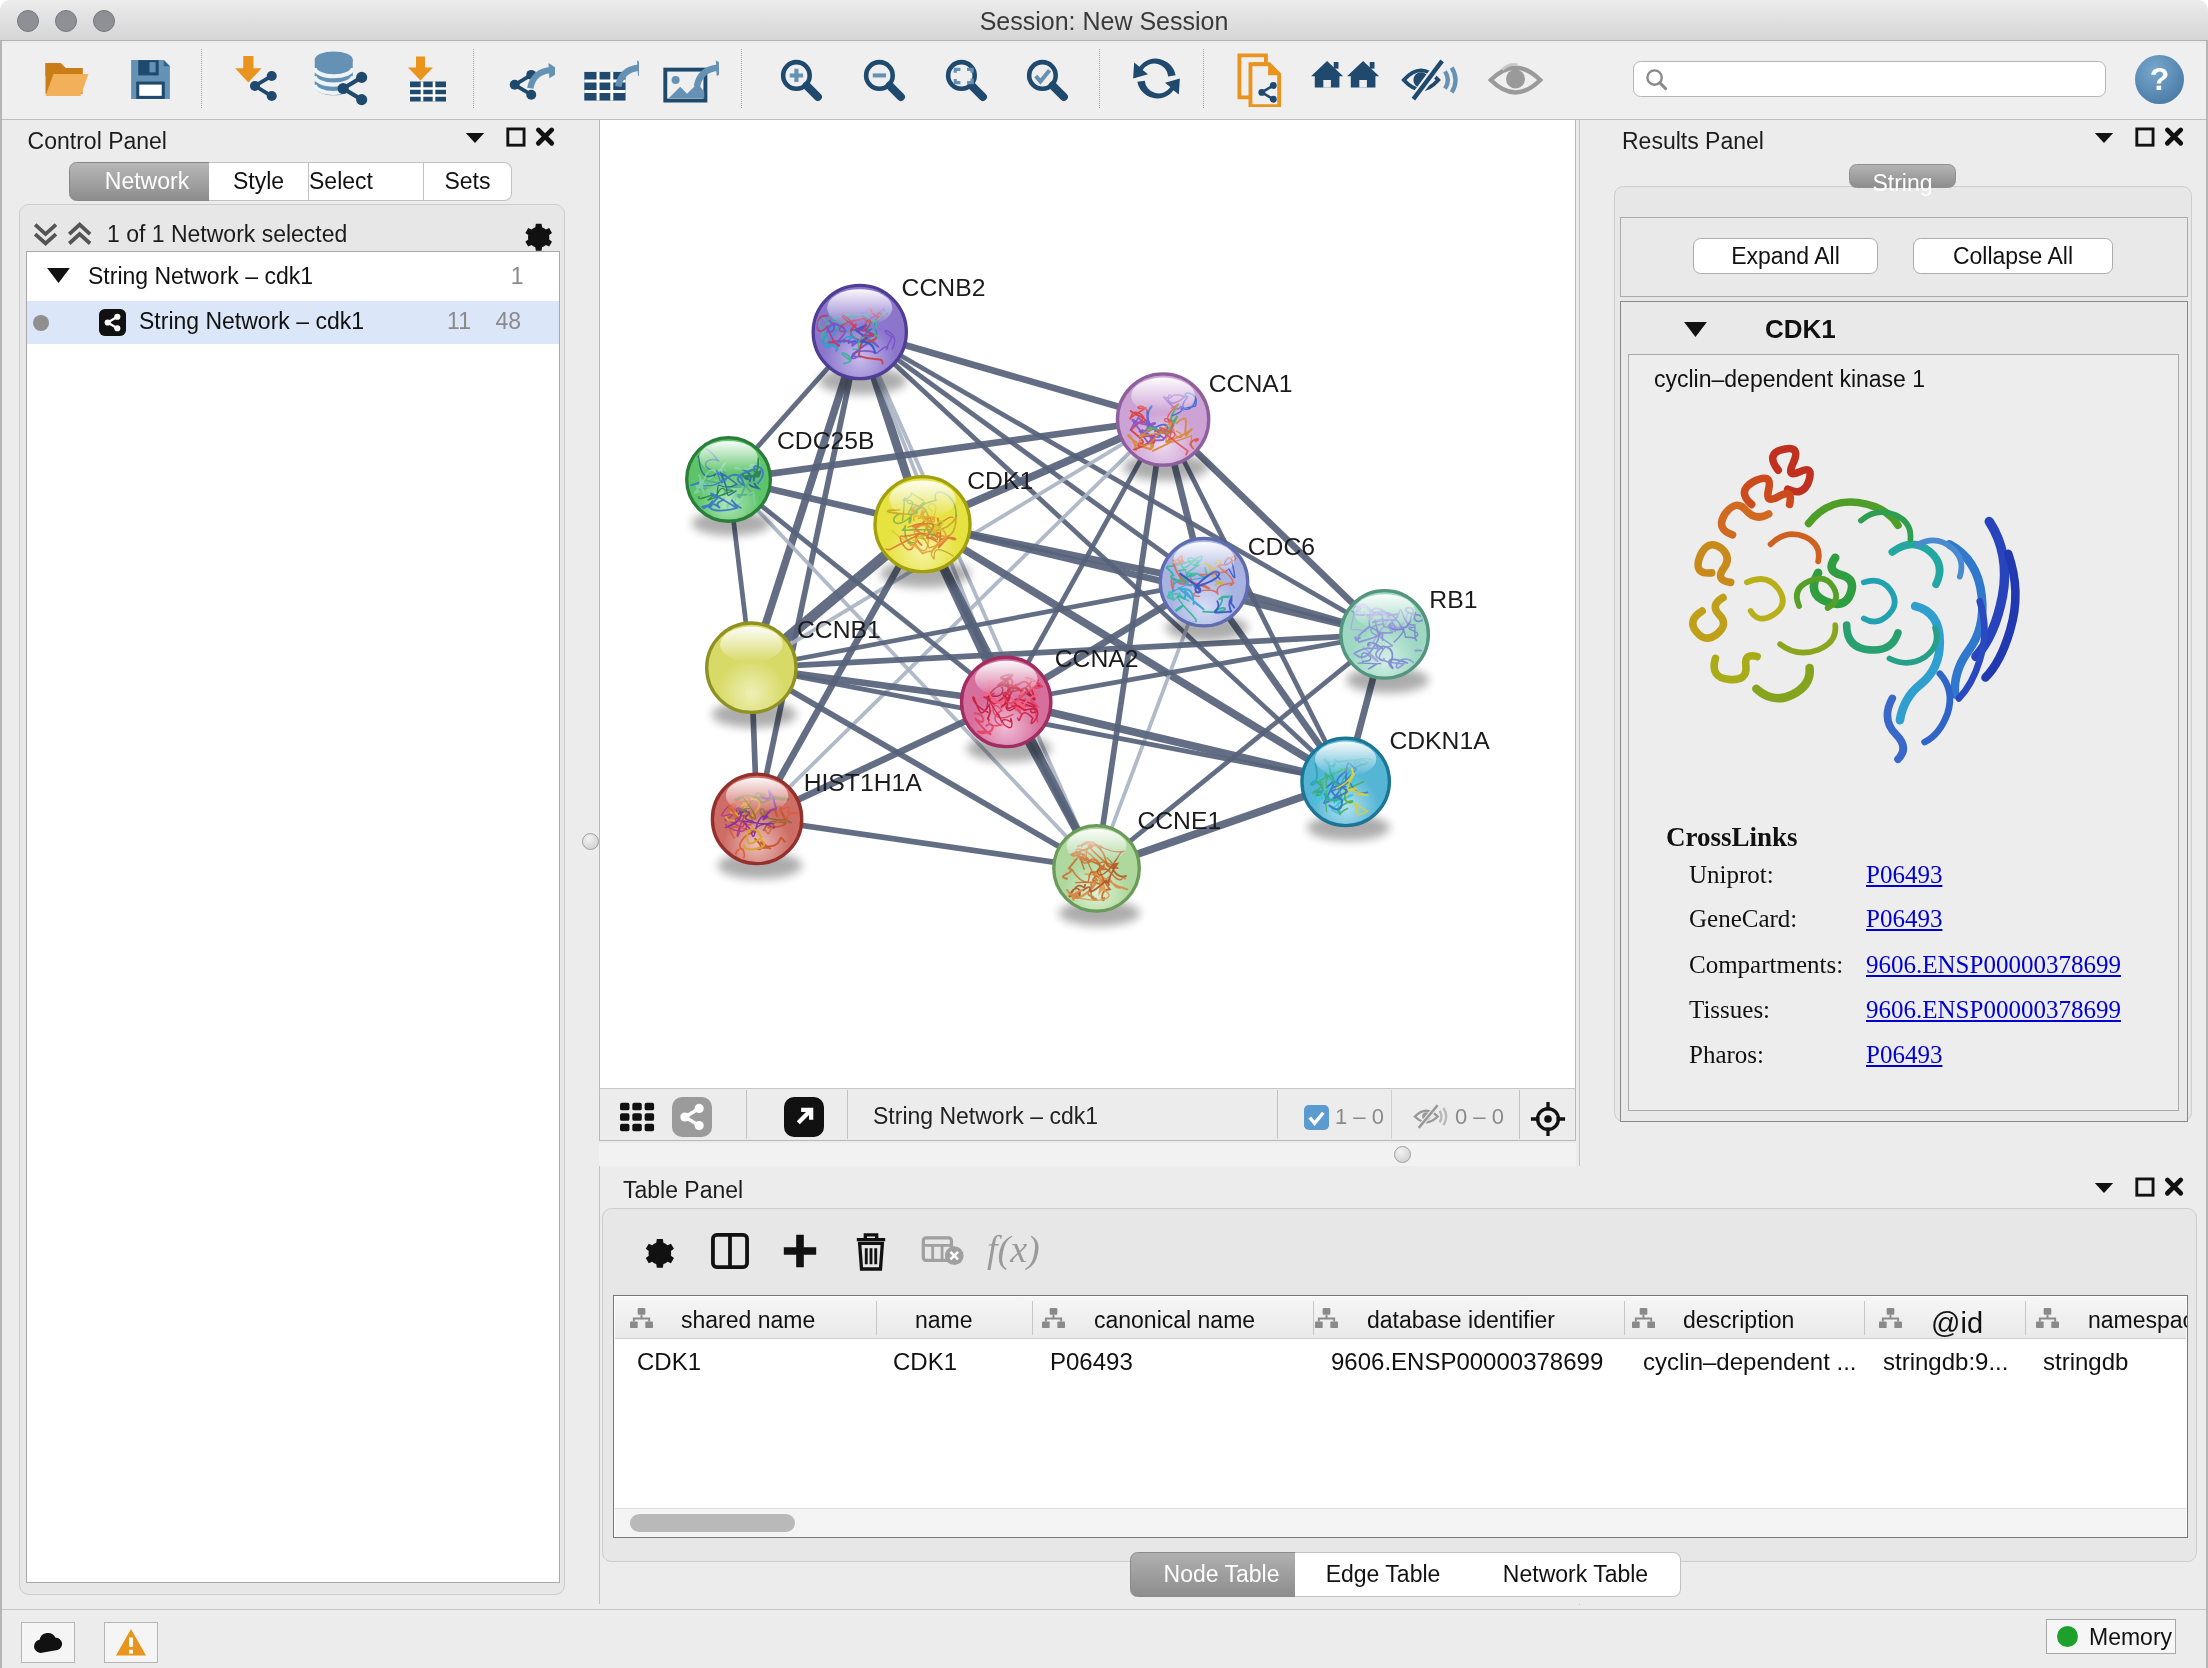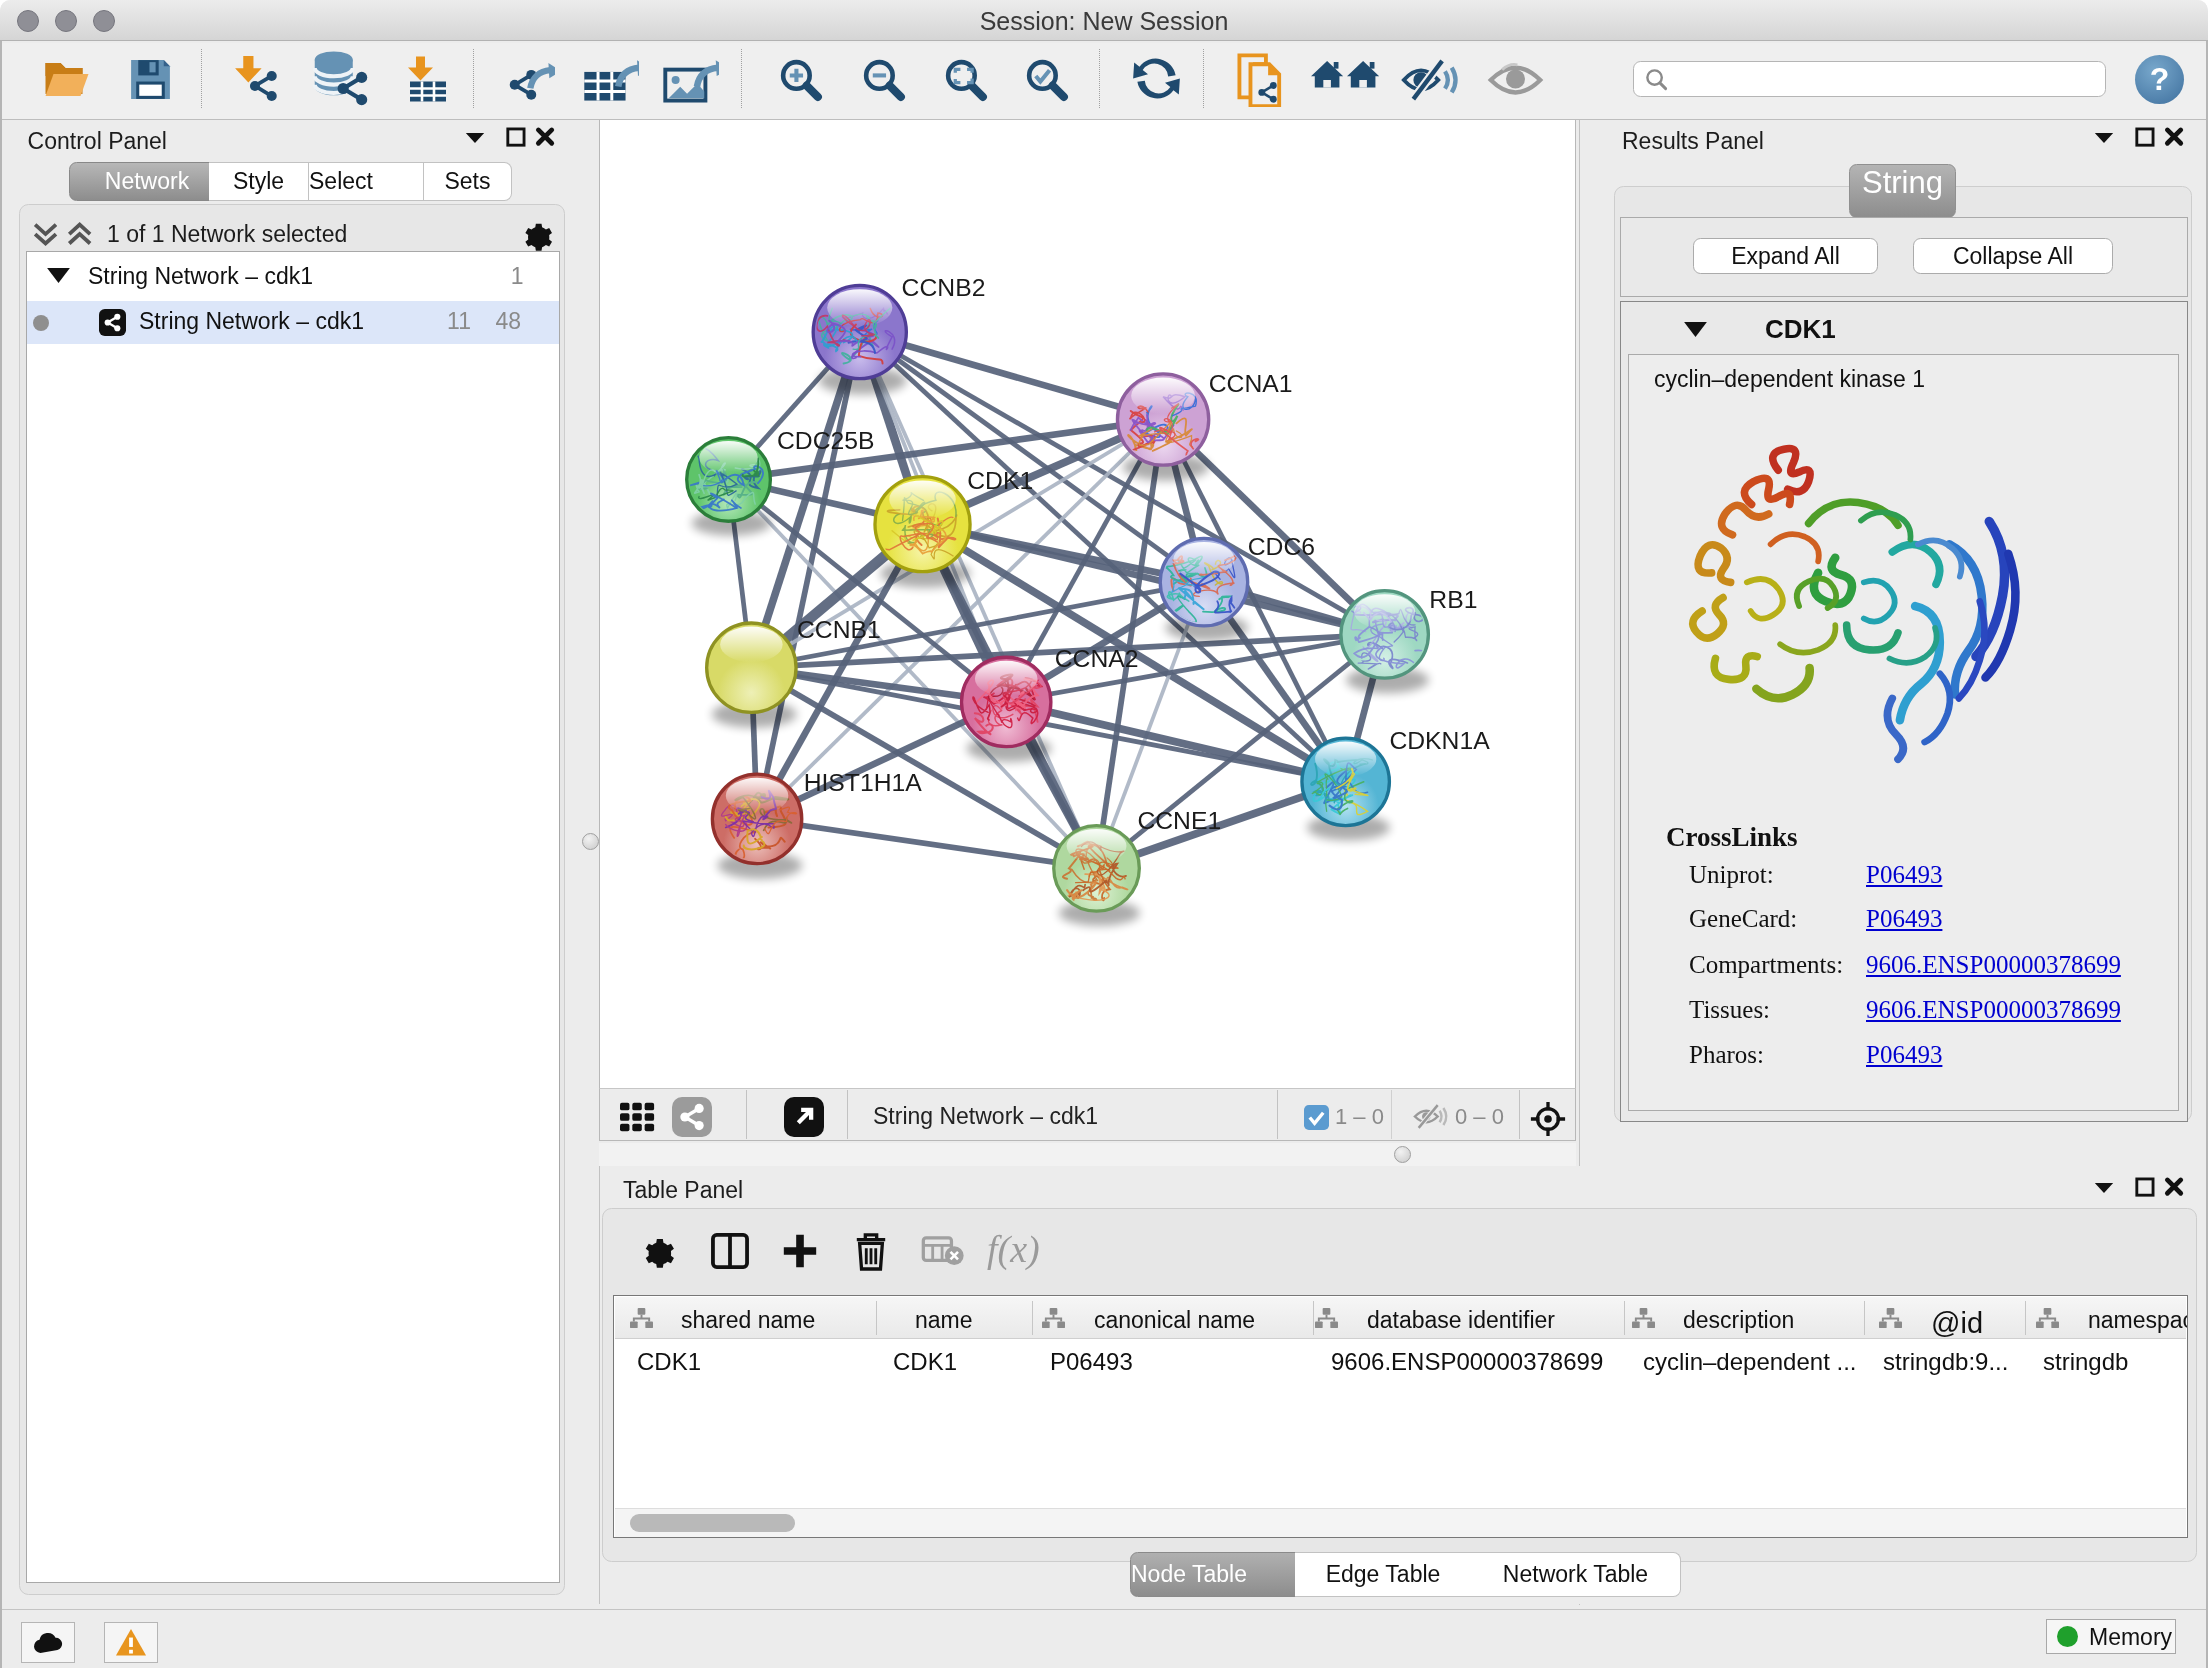--- a/index.html
+++ b/index.html
@@ -660,7 +660,7 @@
 <path d="M80 4 l14 14 M94 4 l-14 14" stroke="#111" stroke-width="5" stroke-linecap="round"></path>
 </svg>
     <div style="position:absolute;left:1614px;top:186px;width:578px;height:936px;background:#e7e7e7;border:1px solid #cdcdcd;border-radius:9.5px"></div>
-    <div style="position:absolute;left:1849px;top:164px;width:107px;height:54px;background:linear-gradient(#b4b4b4,#8d8d8d);border:1px solid #909090;border-radius:7.6px;color:#fff;font-size:31px;text-align:center;line-height:36px">String</div>
+    <div style="position:absolute;left:1849px;top:164px;width:107px;height:24px;background:linear-gradient(#b4b4b4,#8d8d8d);border:1px solid #909090;border-radius:7.6px;color:#fff;font-size:23px;text-align:center;line-height:36px">String</div>
     <div style="position:absolute;left:1620px;top:217px;width:568px;height:80px;background:#e9e9e9;border:1.9px solid #aaa"></div>
     <div style="position:absolute;left:1693px;top:238px;width:185px;height:36px;background:#fff;border:1px solid #ababab;border-radius:7.6px;font-size:23px;color:#111;text-align:center;line-height:34px">Expand All</div>
     <div style="position:absolute;left:1913px;top:238px;width:200px;height:36px;background:#fff;border:1px solid #ababab;border-radius:7.6px;font-size:23px;color:#111;text-align:center;line-height:34px">Collapse All</div>

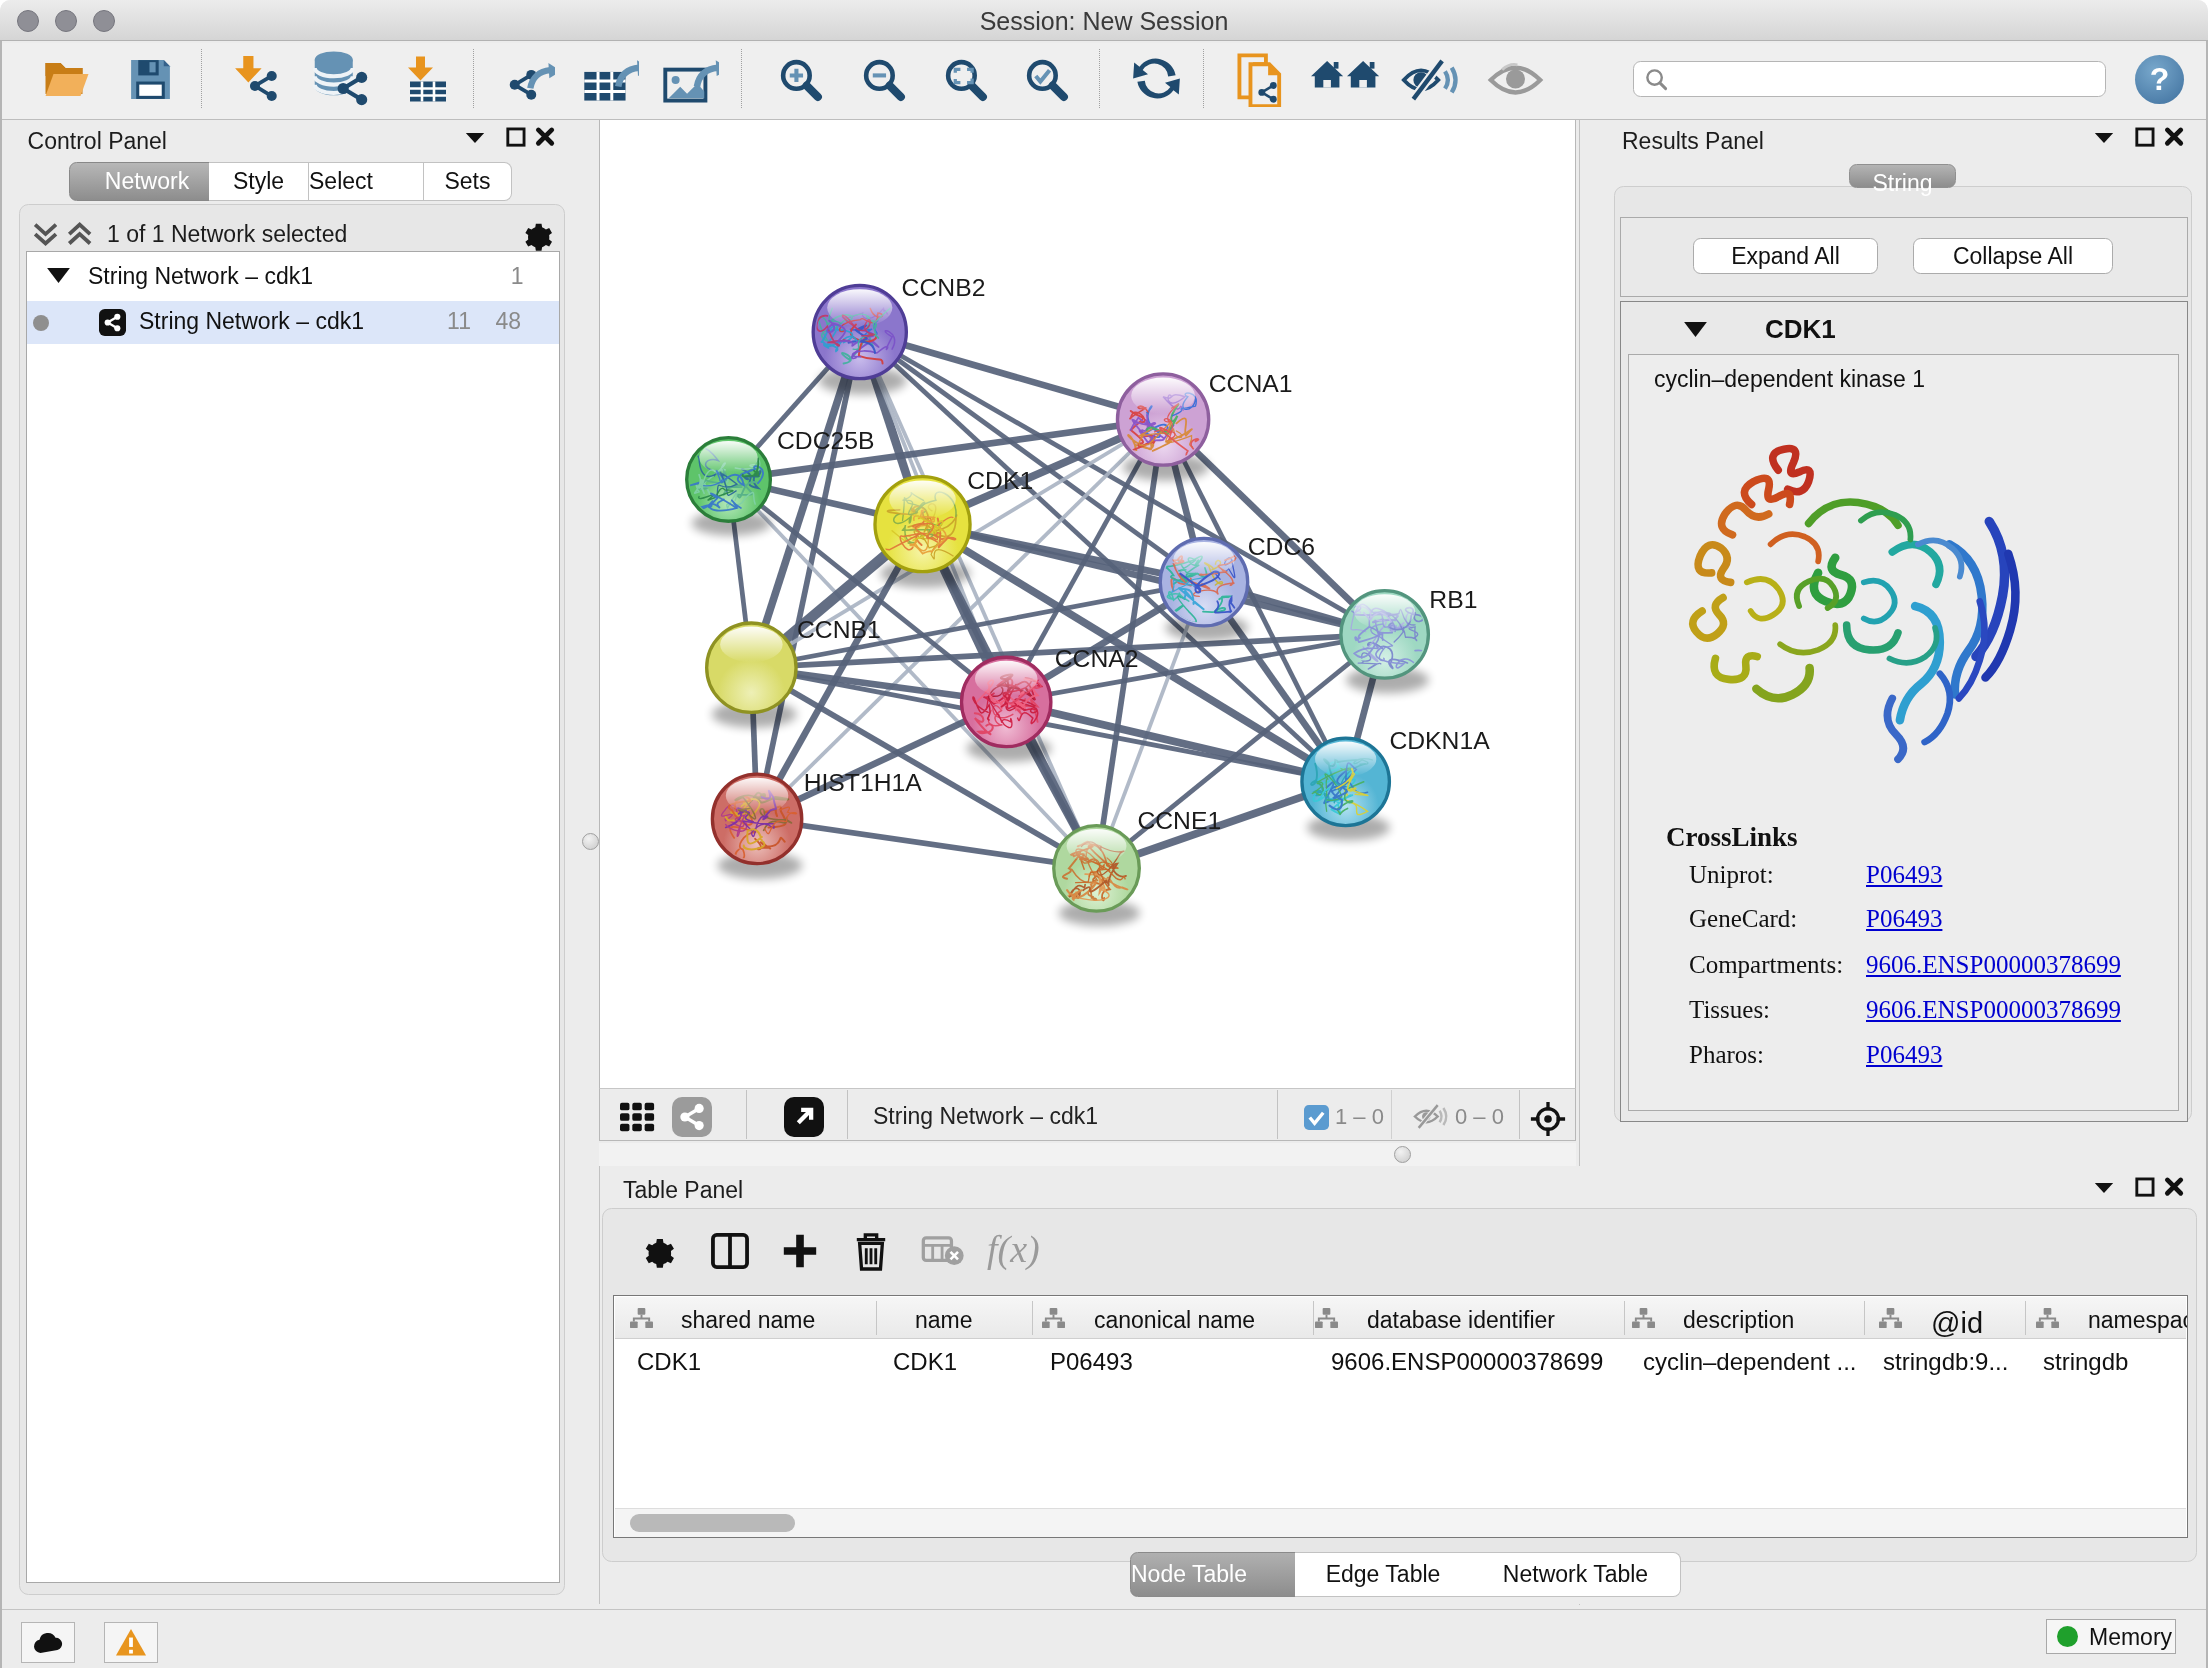--- a/index.html
+++ b/index.html
@@ -813,7 +813,7 @@
     <div style="position:absolute;left:615px;top:1508px;width:1571px;height:28.5px;background:#f4f4f4;border-top:1px solid #ddd"></div>
     <div style="position:absolute;left:630px;top:1514px;width:165px;height:18px;background:#b9b9b9;border-radius:9.5px"></div>
     <div style="position:absolute;left:1130px;top:1552px;font-size:23px">
-<div style="position:absolute;left:0;top:0;width:183px;height:45px;background:linear-gradient(#b0b0b0,#8d8d8d);border:1px solid #8a8a8a;border-radius:7.6px 0 0 7.6px;color:#fff;line-height:43px">Node Table</div>
+<div style="position:absolute;left:0;top:0;width:183px;height:45px;background:linear-gradient(#b0b0b0,#8d8d8d);border:1px solid #8a8a8a;border-radius:7.6px 0 0 7.6px;color:#fff;text-align:center;line-height:43px">Node Table</div>
 <div style="position:absolute;left:165px;top:0;width:177px;height:45px;background:#fff;border:1px solid #c2c2c2;border-left:none;color:#111;text-align:center;line-height:43px">Edge Table</div>
 <div style="position:absolute;left:341px;top:0;width:210px;height:45px;background:#fff;border:1px solid #c2c2c2;border-left:none;border-radius:0 7.6px 7.6px 0;color:#111;text-align:center;line-height:43px">Network Table</div>
 </div>

